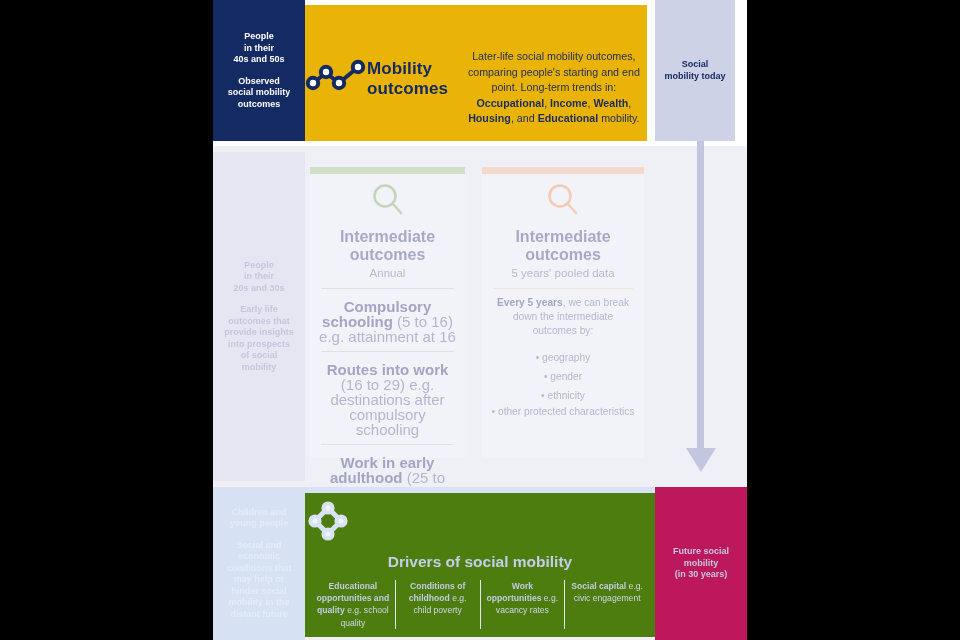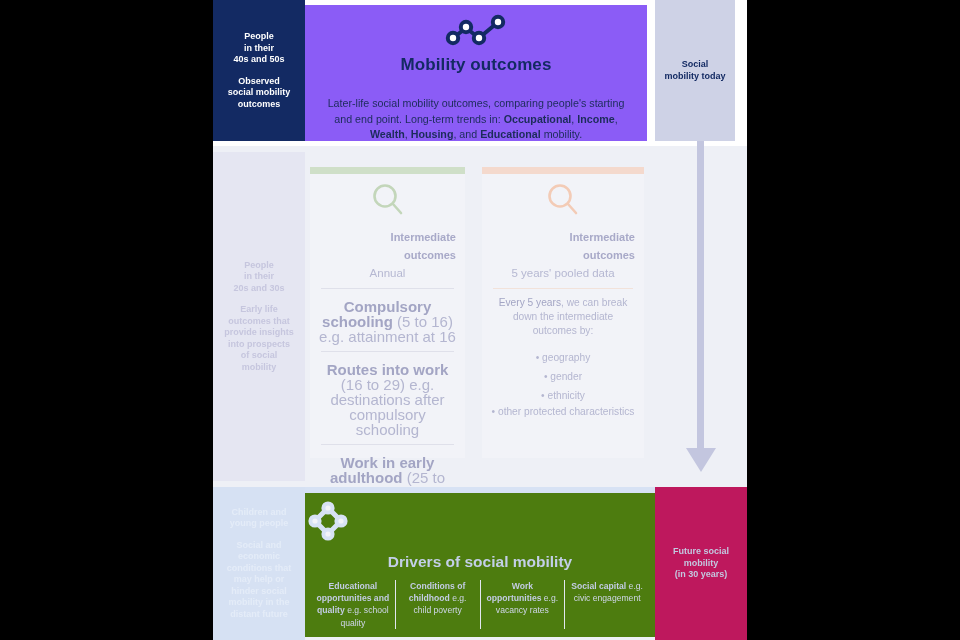--- a/index.html
+++ b/index.html
@@ -74,8 +74,8 @@
   
   #hero {
     position:absolute; left:305px; top:5px; width:342px; height:136px;
-    background:#8b5cf6;
-    display:flex; flex-direction:column; align-items:center;
+    background:#eab308;
+    display:flex; flex-direction:row; align-items:center;
     padding-top:9px;
   }
   #hero-icon { margin-bottom:2px; }

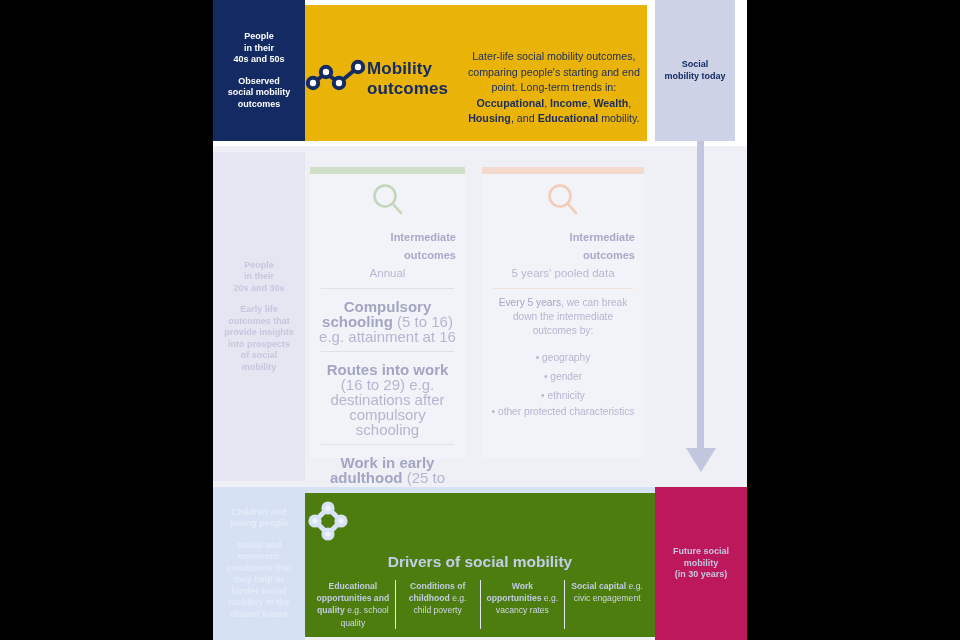--- a/index.html
+++ b/index.html
@@ -100,7 +100,7 @@
 
   .io-inner { padding:10px 9px 0 9px; text-align:center; }
   .io-icon { margin:3px auto 4px auto; display:block; }
-  .io-title { font-size:11px; line-height:18px; font-weight:bold; color:#a8a9c8;text-align:right; }
+  .io-title { font-size:16px; line-height:18px; font-weight:bold; color:#a8a9c8; }
   .io-sub   { font-size:11.5px; line-height:16px; color:#b6b8d2; margin-top:1px; }
 
   .io-rule { height:1px; background:#dfe0ea; margin:7px 2px 7px 2px; }

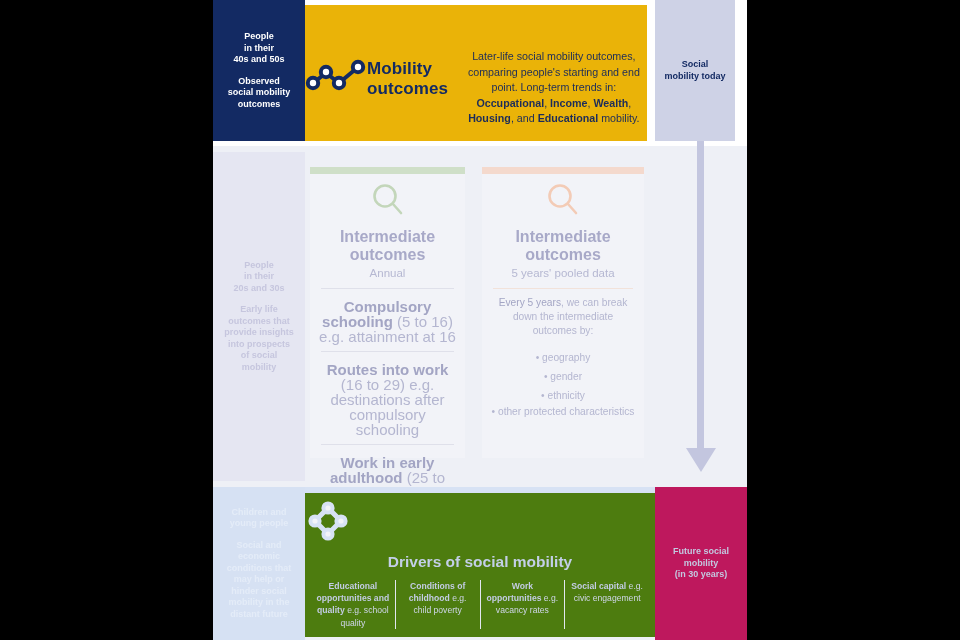--- a/index.html
+++ b/index.html
@@ -110,7 +110,7 @@
   .io-item b { font-weight:bold; color:#a3a5c4; }
 
   .io-blurb { font-size:10.2px; line-height:14px; color:#b4b6d0; }
-  .io-blurb b { font-weight:normal; color:#a3a5c4; }
+  .io-blurb b { font-weight:bold; color:#a3a5c4; }
   .io-bullets { margin-top:10px; }
   .io-bullet { font-size:10.2px; line-height:19px; color:#b4b6d0; }
 

